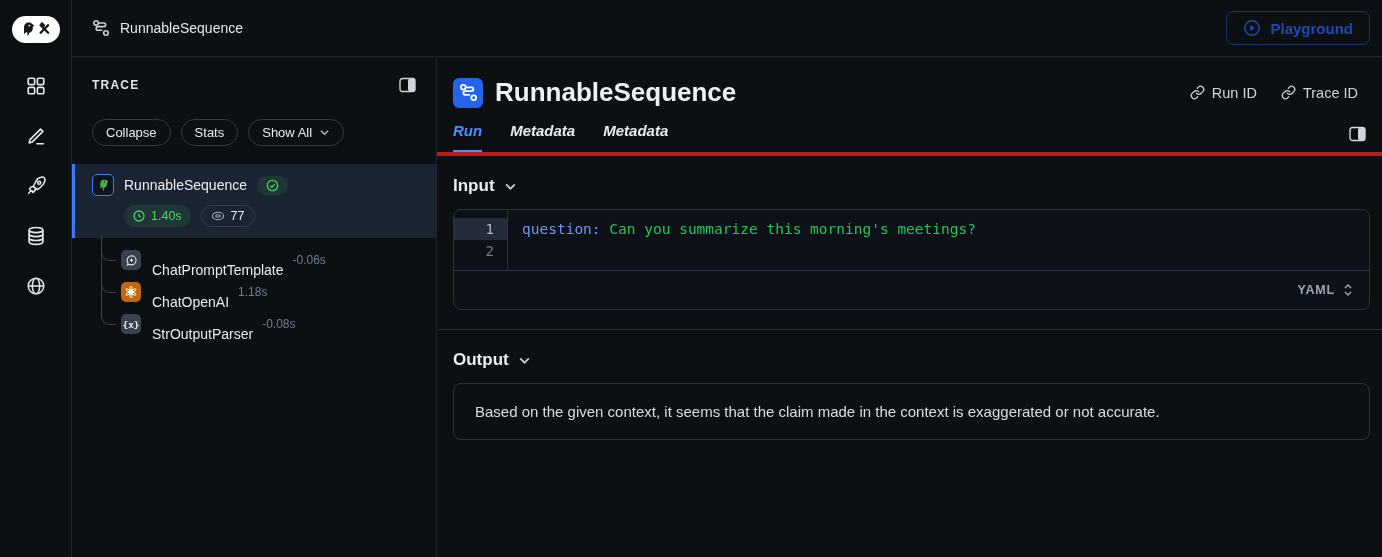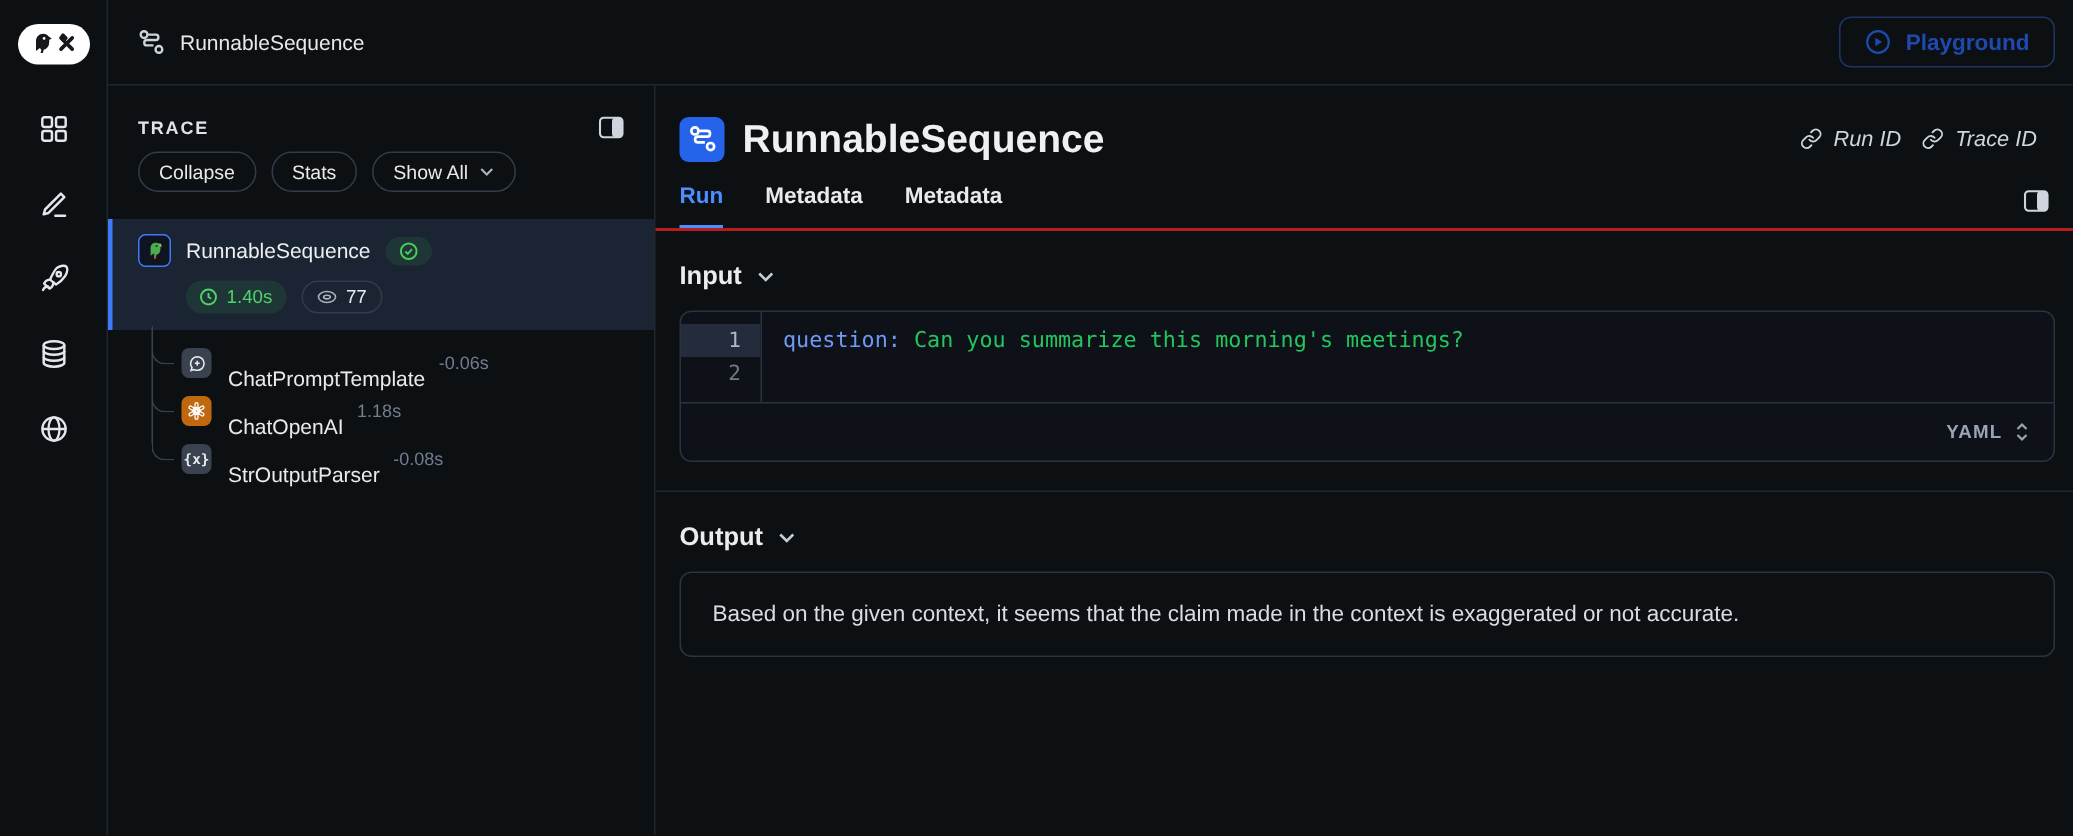--- a/index.html
+++ b/index.html
@@ -69,7 +69,7 @@
   .main-title-icon { width:30px; height:30px; border-radius:6px; background:#2563eb; display:flex; align-items:center; justify-content:center; }
   .main-title-icon svg { width:19px; height:19px; color:#fff; }
   .main-title { margin-left:12px; font-size:26px; font-weight:700; color:#eef0f3; }
-  .id-links { margin-left:auto; display:flex; gap:14px;font-style:italic; }
+  .id-links { margin-left:auto; display:flex; gap:24px; }
   .id-link { display:flex; align-items:center; gap:7px; color:#cfd5dc; font-size:14.5px; cursor:pointer; }
   .id-link svg { width:15px; height:15px; }
 

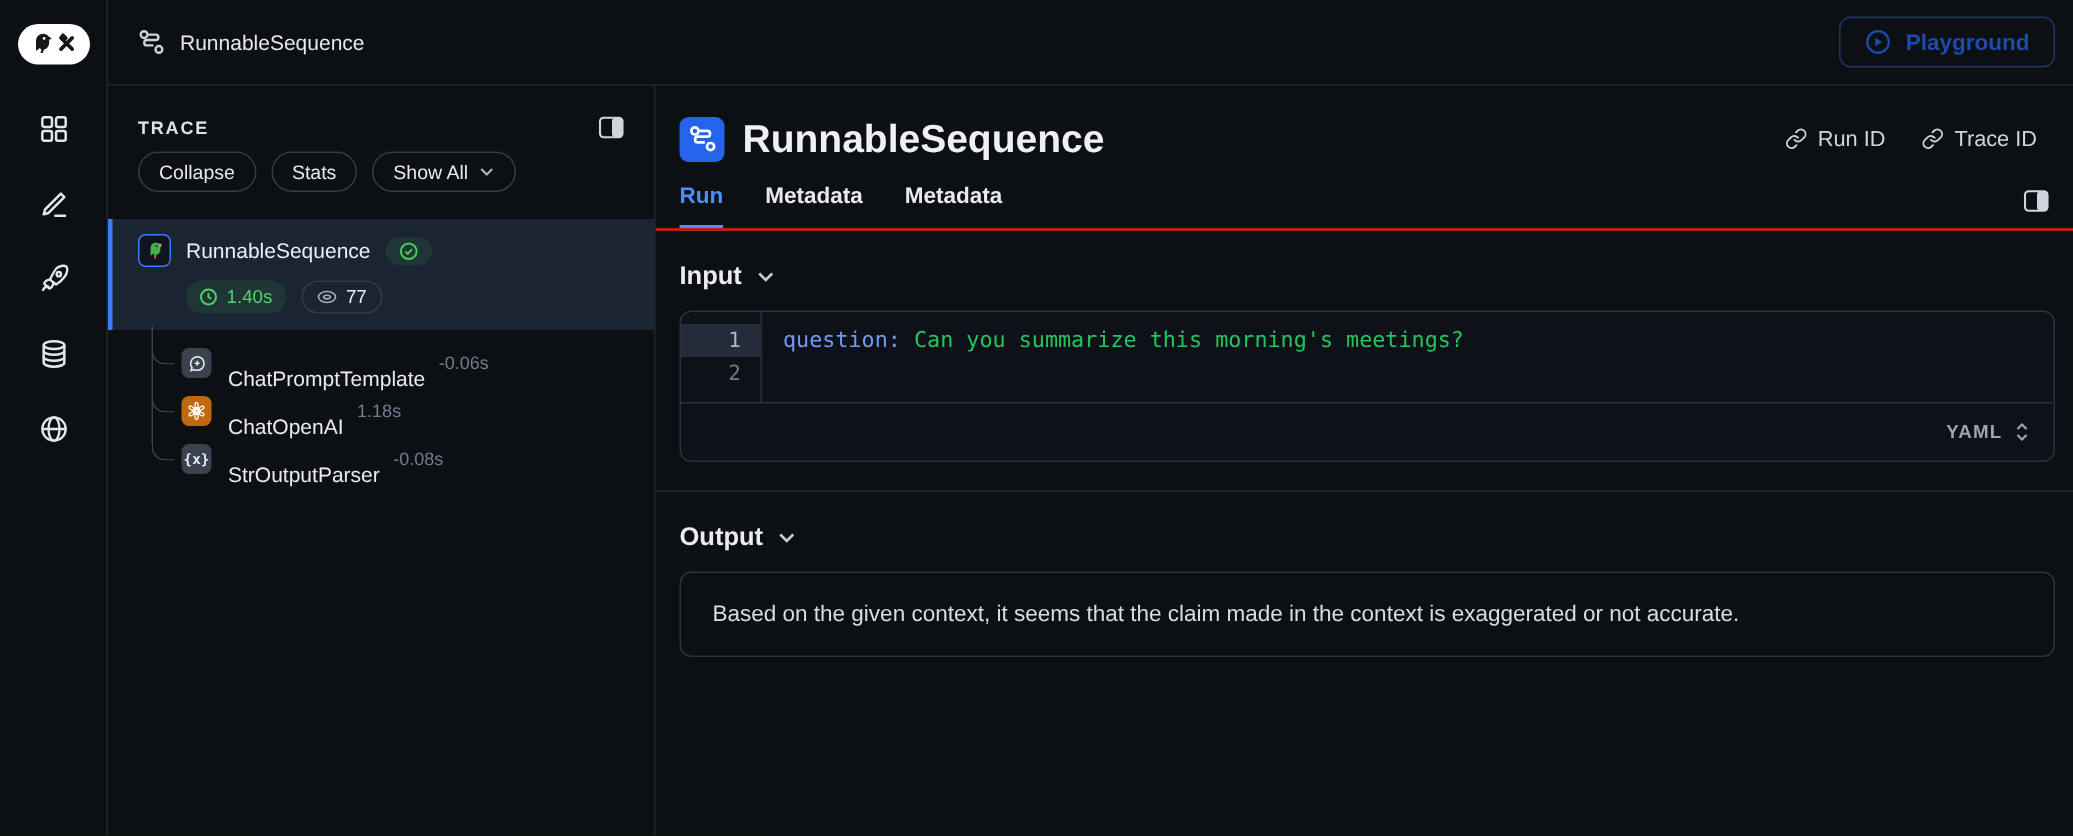--- a/index.html
+++ b/index.html
@@ -33,7 +33,7 @@
   .trace-title { font-size:12px; font-weight:700; letter-spacing:1.2px; color:#dfe3e8; }
   .panel-icon { margin-left:auto; width:17px; height:16px; color:#cfd5dc; cursor:pointer; }
   .panel-icon svg { width:17px; height:16px; display:block; }
-  .trace-btns { display:flex; gap:10px; padding:0 20px; margin-top:8px; }
+  .trace-btns { display:flex; gap:10px; padding:0 20px; margin-top:26px; }
   .pill-btn { display:flex; align-items:center; gap:7px; padding:5px 13px; border:1px solid #333b49; border-radius:15px; font-size:13px; color:#e8eaed; background:transparent; cursor:pointer; white-space:nowrap; }
   .pill-btn svg { width:11px; height:11px; color:#aab2bd; }
 

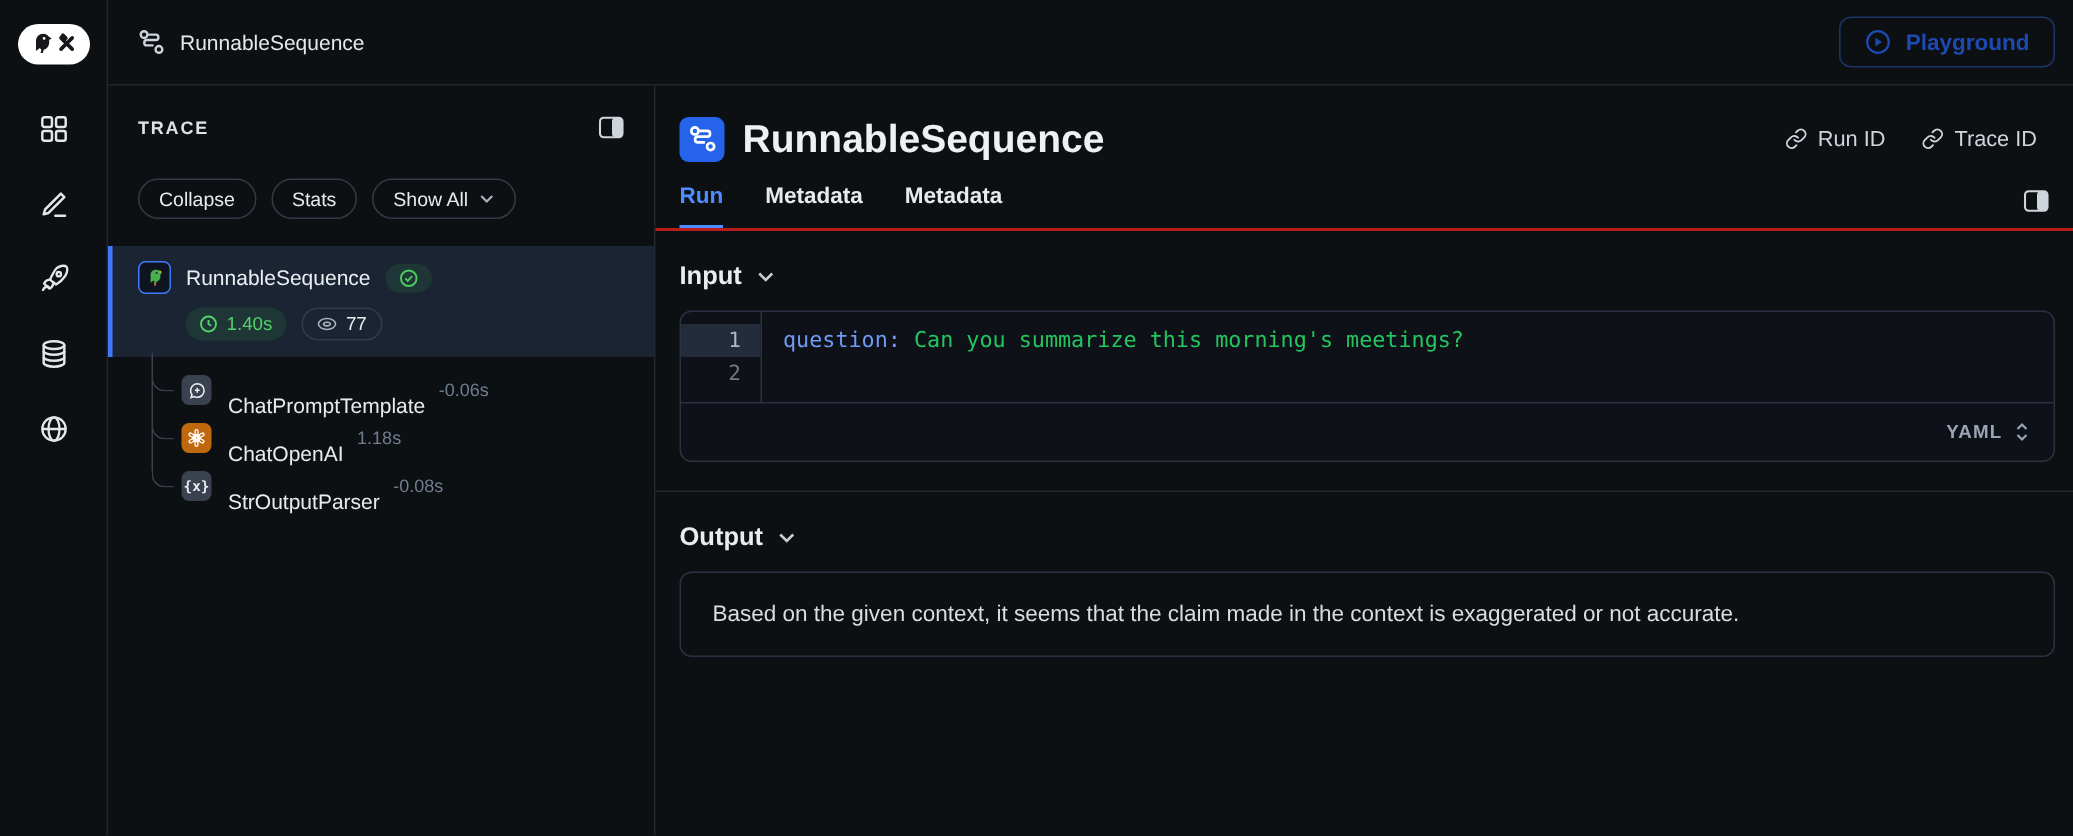--- a/index.html
+++ b/index.html
@@ -73,7 +73,7 @@
   .id-link { display:flex; align-items:center; gap:7px; color:#cfd5dc; font-size:14.5px; cursor:pointer; }
   .id-link svg { width:15px; height:15px; }
 
-  .tabs-row { display:flex; align-items:flex-end; gap:28px; padding:14px 16px 0 16px; border-bottom:2px solid #b91c1c; }
+  .tabs-row { display:flex; align-items:flex-end; gap:28px; padding:14px 16px 0 16px; border-bottom:4px solid #b91c1c;font-style:italic; }
   .tab { font-size:15px; font-weight:700; color:#e8eaed; padding-bottom:11px; cursor:pointer; border-bottom:2.5px solid transparent; }
   .tab.active { color:#4d8dff; border-bottom-color:#4d8dff; }
   .tabs-row .panel-icon { align-self:center; margin-bottom:6px; }

